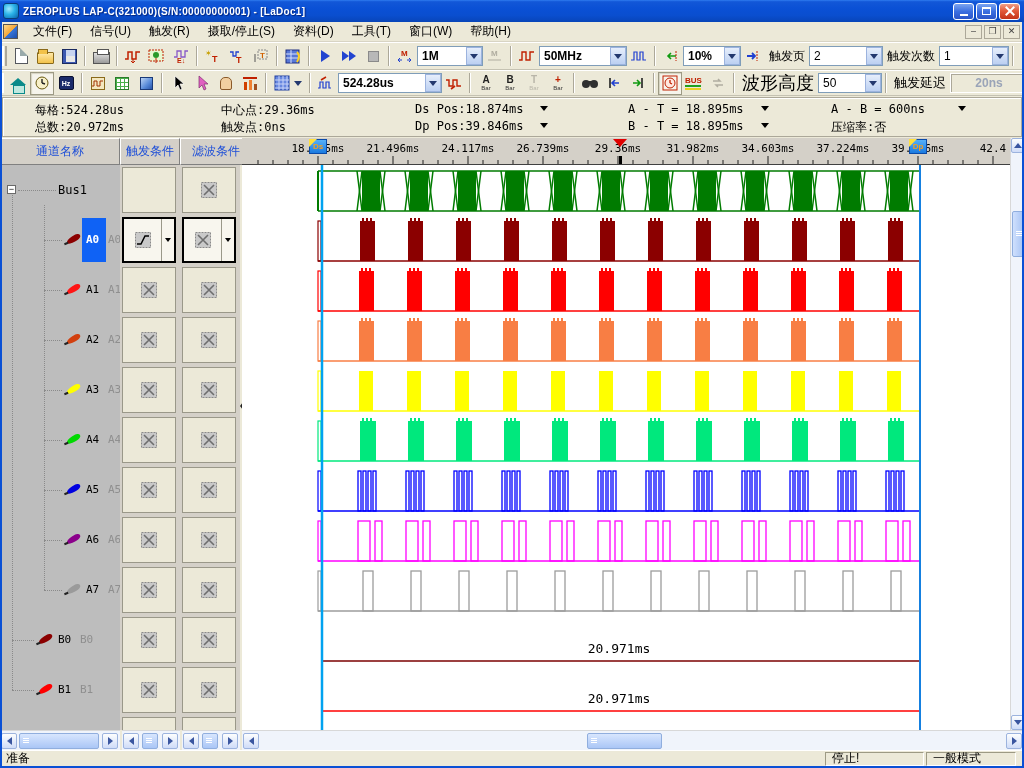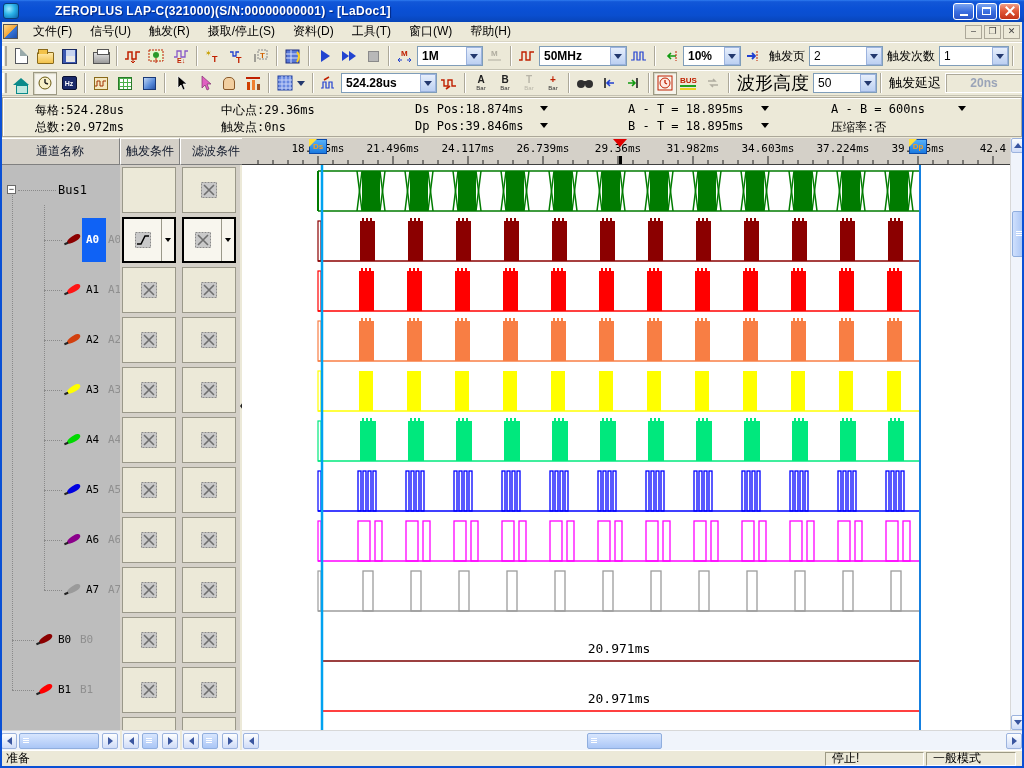--- a/index.html
+++ b/index.html
@@ -13,8 +13,8 @@
   .app-icon{width:16px;height:16px;margin:0 4px 0 3px;border-radius:3px;
     background:radial-gradient(circle at 35% 35%,#9fe8ff 0%,#2bb3e8 45%,#0a5fa8 100%);
     border:1px solid #0a3c78;}
-  .title-text{font-weight:bold;font-size:12px;text-shadow:1px 1px 1px #00227a;letter-spacing:.3px;
-    white-space:nowrap;overflow:hidden;flex:1;margin-left:32px;}
+  .title-text{font-weight:bold;font-size:10px;text-shadow:1px 1px 1px #00227a;letter-spacing:.3px;
+    white-space:nowrap;overflow:hidden;flex:1;}
   .title-buttons{display:flex;gap:2px;margin-right:4px;}
   .tbtn{width:21px;height:17px;border-radius:3px;border:1px solid #fff;
     background:linear-gradient(180deg,#7ba4f0 0%,#3b6fe0 50%,#2b55c8 100%);

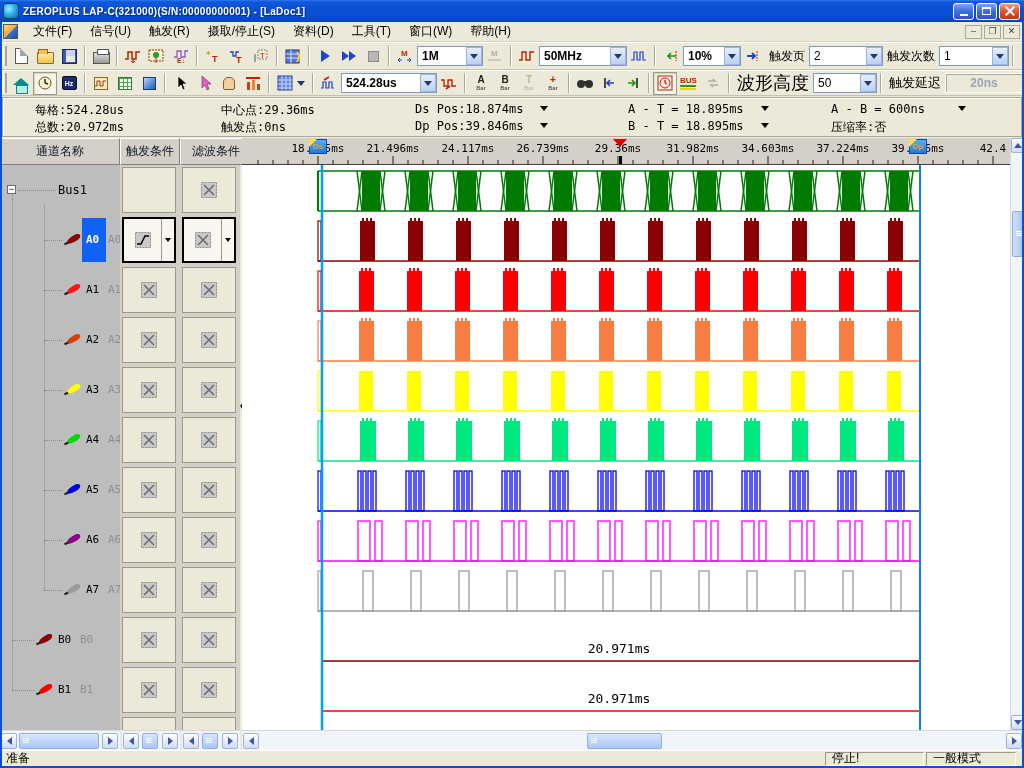--- a/index.html
+++ b/index.html
@@ -382,7 +382,7 @@
           <path d="M4 4 l5 -3" stroke="#c02000" stroke-width="1.5"></path>
         </svg>
       </div>
-    <div class="combo" style="width:96px">
+    <div class="combo" style="width:104px">
       <span class="val">524.28us</span>
       <span class="dd">
           <span class="dd-arrow"></span>

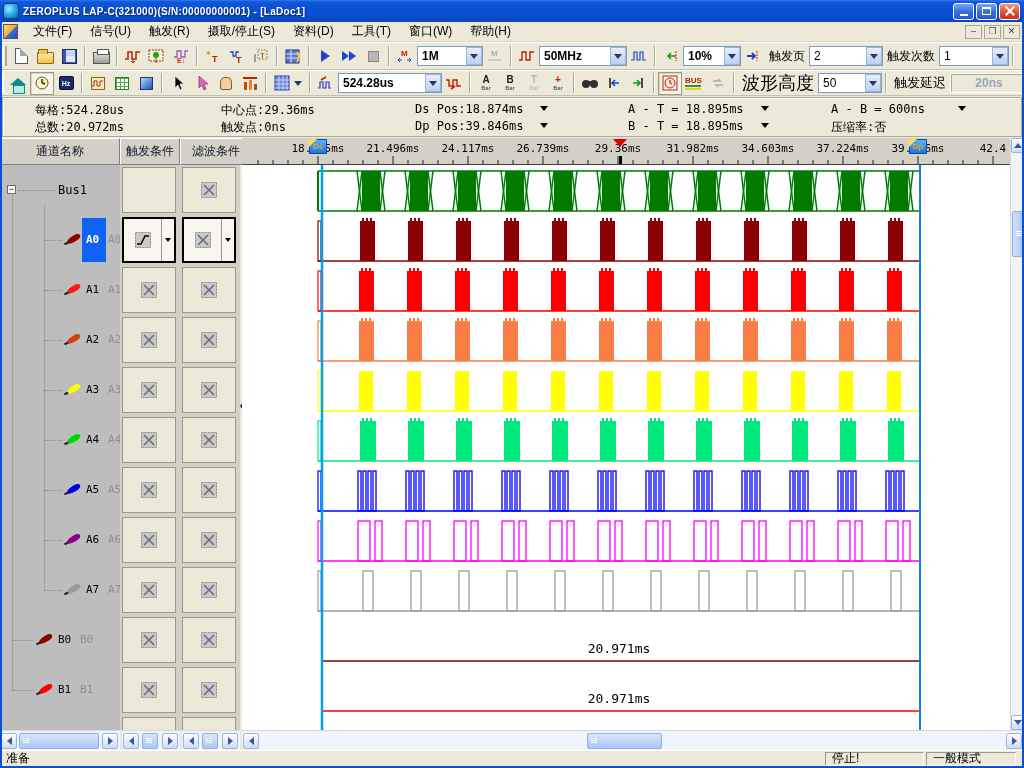--- a/index.html
+++ b/index.html
@@ -85,7 +85,7 @@
   
   .hdr{position:absolute;top:138px;height:27px;background:#d4d0c8;border:1px solid;
     border-color:#fff #808080 #808080 #fff;display:flex;align-items:center;justify-content:center;
-    font-size:12px;color:#0f172a;}
+    font-size:12px;color:#1d4ed8;}
   .ruler{position:absolute;left:242px;top:138px;width:768px;height:27px;background:#d4d0c8;
     border-bottom:1px solid #404040;overflow:hidden;}
   .flag{position:absolute;top:1px;width:18px;height:15px;background:linear-gradient(180deg,#55b0f8,#1a7ae0);

